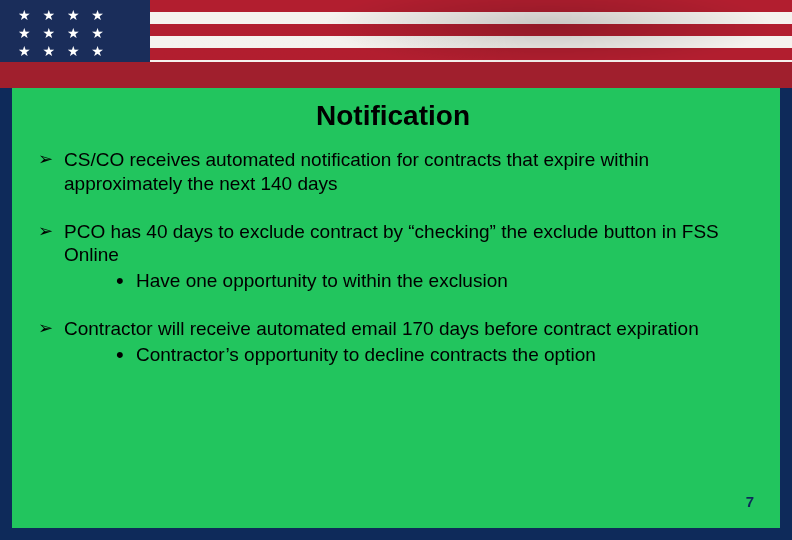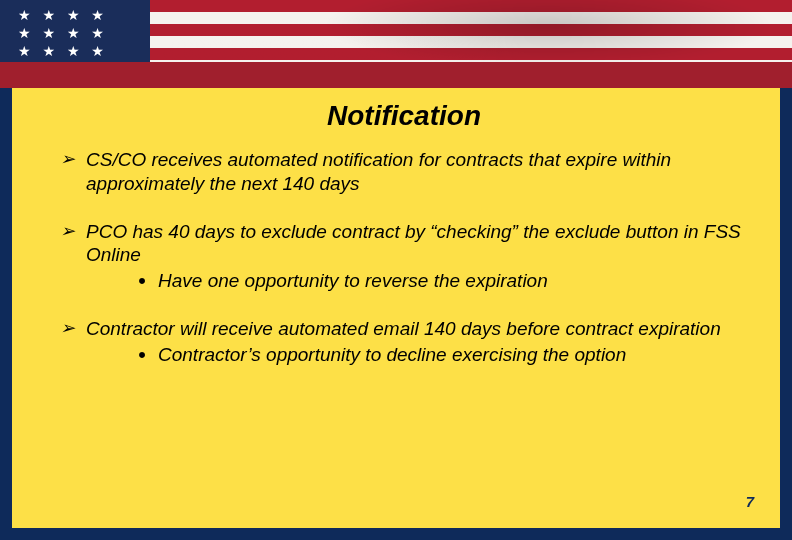--- a/index.html
+++ b/index.html
@@ -59,9 +59,8 @@
     left: 12px; right: 12px;
     top: 88px;
     bottom: 12px;
-    background: #fde047;
-    padding: 6px 24px 0 40px;
-    font-style: italic;
+    background: #22c55e;
+    padding: 6px 24px 0 18px;
   }
   .title {
     text-align: center;

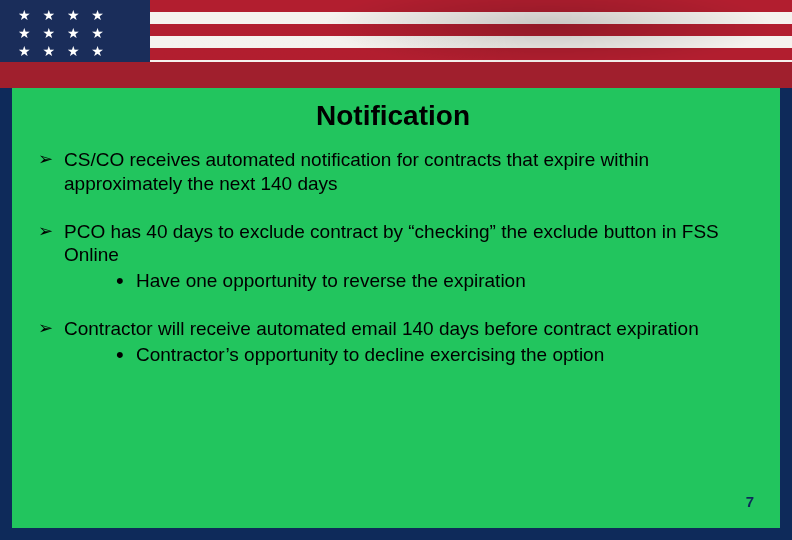--- a/index.html
+++ b/index.html
@@ -131,7 +131,7 @@
     <div class="b1">
       <span>PCO has 40 days to exclude contract by “checking” the exclude button in FSS Online</span>
       <div class="b2">
-        <span>Have one opportunity to reverse the expiration</span>
+        <span>Have one opportunity to within the exclusion</span>
       </div>
     </div>
 

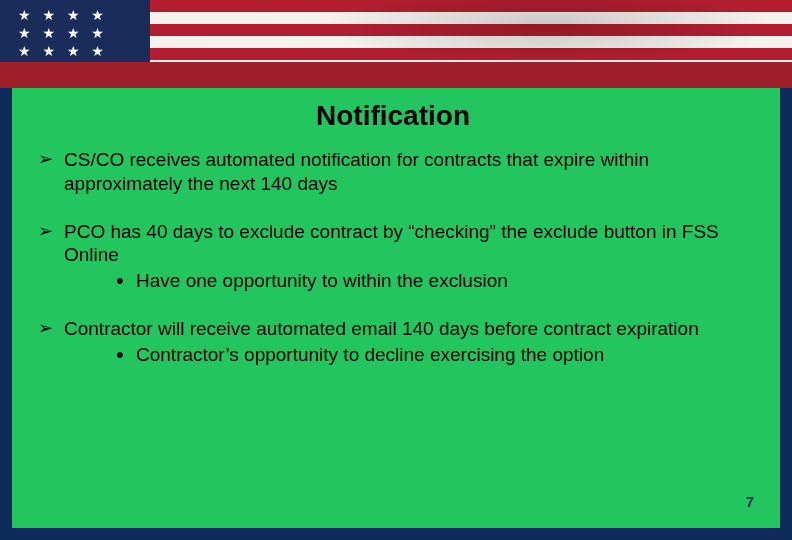--- a/index.html
+++ b/index.html
@@ -136,7 +136,7 @@
     </div>
 
     <div class="b1">
-      <span>Contractor will receive automated email 140 days before contract expiration</span>
+      <span>Contractor will receive automated email 170 days before contract expiration</span>
       <div class="b2">
         <span>Contractor’s opportunity to decline exercising the option</span>
       </div>

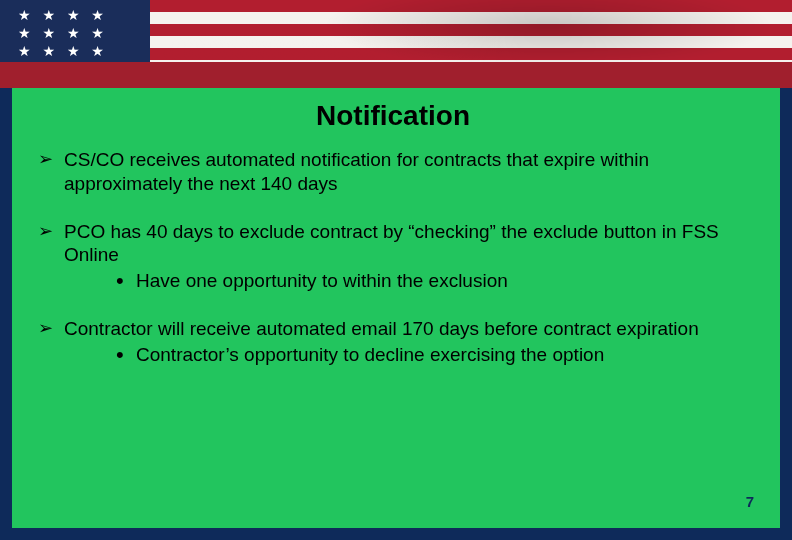--- a/index.html
+++ b/index.html
@@ -138,7 +138,7 @@
     <div class="b1">
       <span>Contractor will receive automated email 170 days before contract expiration</span>
       <div class="b2">
-        <span>Contractor’s opportunity to decline exercising the option</span>
+        <span>Contractor’s opportunity to decline contracts the option</span>
       </div>
     </div>
 

